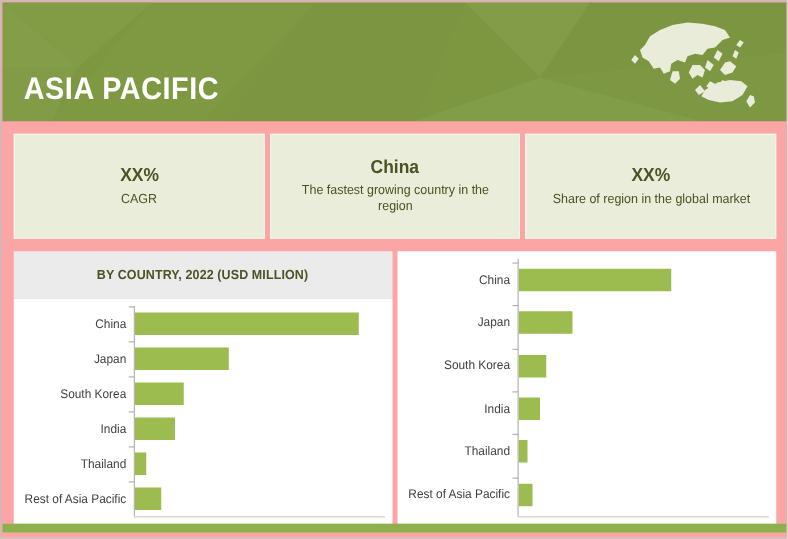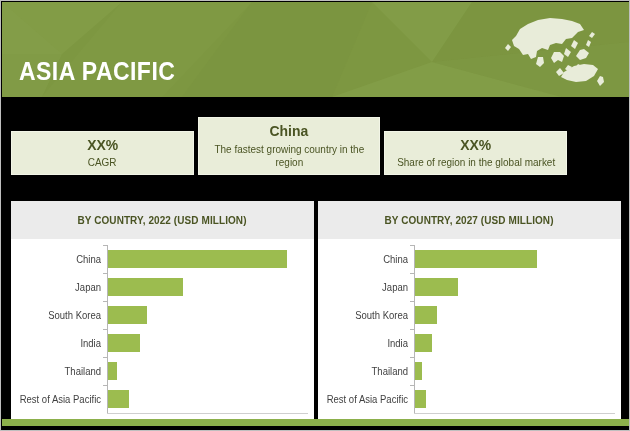--- a/index.html
+++ b/index.html
@@ -6,7 +6,7 @@
   body{width:630px;height:431px;font-family:"Liberation Sans",sans-serif;}
 
   #page{position:relative;width:630px;height:431px;box-sizing:border-box;
-        border:1px solid #bfbfbf;background:#000000;overflow:hidden;}
+        border:1px solid #bfbfbf;background:#fca5a5;overflow:hidden;}
 
   
   #banner{position:absolute;left:1px;top:1px;width:628px;height:95px;

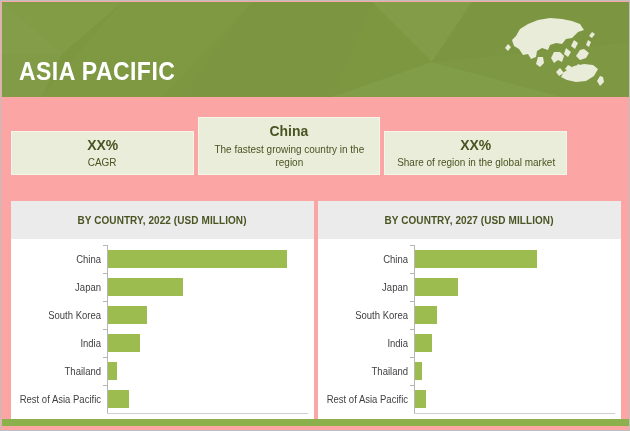--- a/index.html
+++ b/index.html
@@ -19,8 +19,8 @@
   #map-icon{position:absolute;right:18px;top:8px;width:120px;height:80px;}
 
   
-  #stats{position:absolute;left:10px;top:90px;width:556px;height:84px;
-         display:flex;gap:4px;align-items:flex-end;}
+  #stats{position:absolute;left:10px;top:106px;width:610px;height:84px;
+         display:flex;gap:4px;}
   .stat{flex:1 1 0;background:#e9edd9;border:1px solid #f2f5e7;
         display:flex;flex-direction:column;align-items:center;
         justify-content:center;text-align:center;padding:4px 6px;

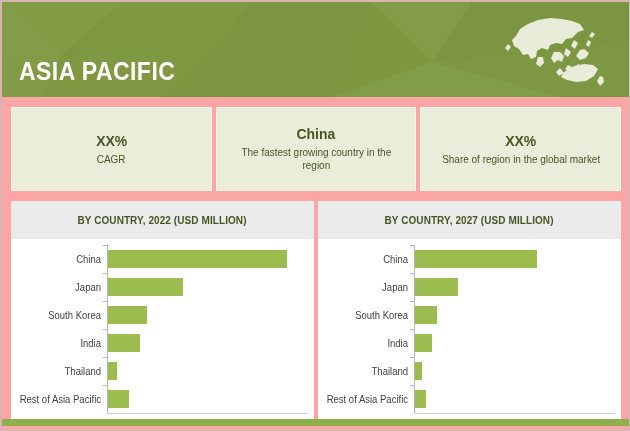--- a/index.html
+++ b/index.html
@@ -159,9 +159,6 @@
     </div>
 
     <div class="panel">
-      <div class="panel-head">
-        <span>BY COUNTRY, 2027 (USD MILLION)</span>
-      </div>
       <div class="chart">
         <div class="axis"></div>
         <div class="rows">

